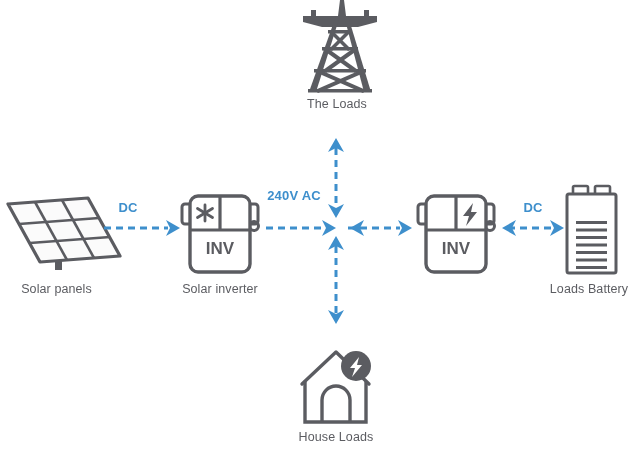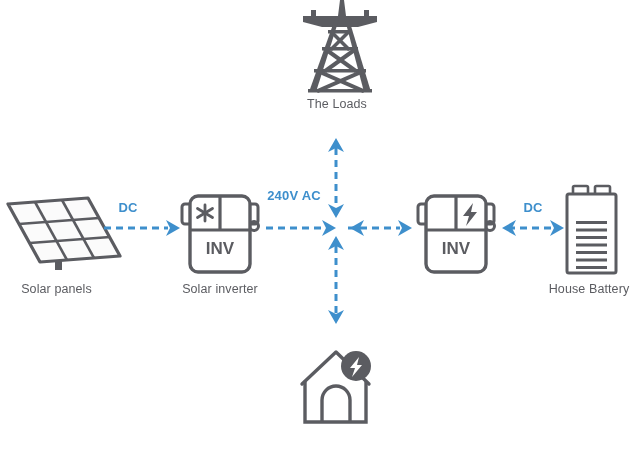--- a/index.html
+++ b/index.html
@@ -202,7 +202,7 @@
   <div class="node-label" style="left:0px; top:282px; width:113px;">Solar panels</div>
 
 
-  <div class="node-label" style="left:538px; top:282px; width:102px;">House Battery</div>
+  <div class="node-label" style="left:538px; top:282px; width:102px;">Loads Battery</div>
 
 
   <div class="flow-label" style="left:100px; top:200px; width:56px;">DC</div>

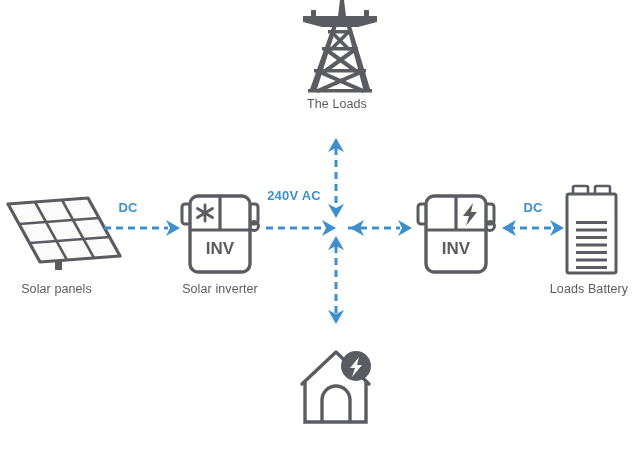--- a/index.html
+++ b/index.html
@@ -204,6 +204,7 @@
 
   <div class="node-label" style="left:538px; top:282px; width:102px;">Loads Battery</div>
 
+  <div class="node-label" style="left:281px; top:430px; width:110px;">House Loads</div>
 
   <div class="flow-label" style="left:100px; top:200px; width:56px;">DC</div>
 

